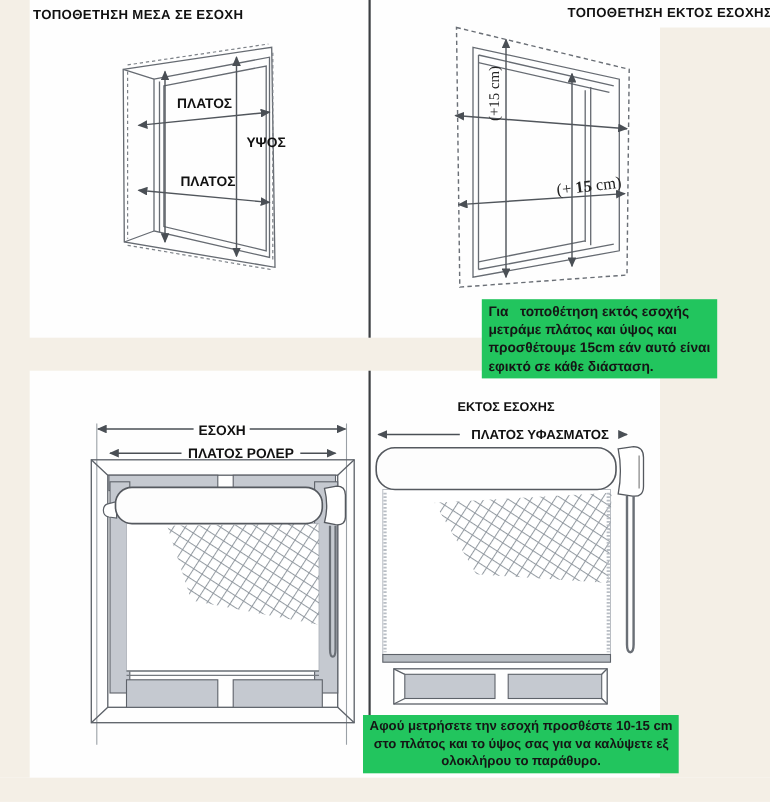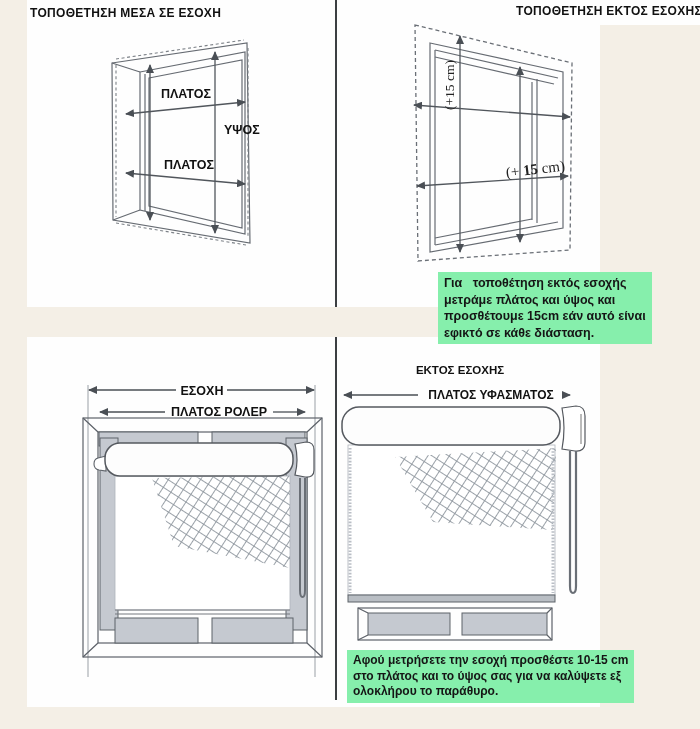--- a/index.html
+++ b/index.html
@@ -15,7 +15,7 @@
   }
   .para{
     position:absolute;font-weight:bold;white-space:pre-wrap;color:#151515;
-    background:#86efac;
+    background:#22c55e;
   }
   .para.left{left:30px;top:263px;font-size:14px;line-height:17px;padding:2px 4px;background:transparent;}
   .para.right{left:438px;top:272px;font-size:12.5px;line-height:16.5px;padding:3px 6px;}

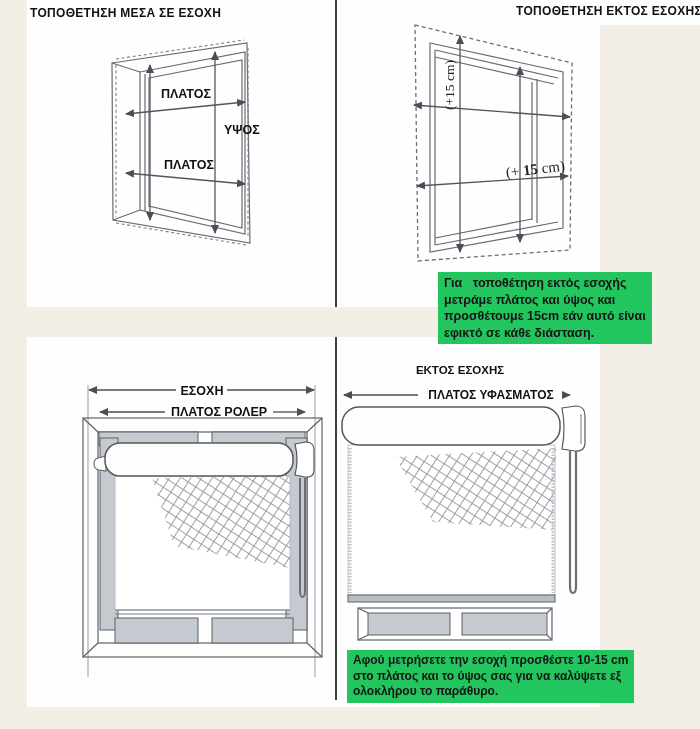--- a/index.html
+++ b/index.html
@@ -19,7 +19,7 @@
   }
   .para.left{left:30px;top:263px;font-size:14px;line-height:17px;padding:2px 4px;background:transparent;}
   .para.right{left:438px;top:272px;font-size:12.5px;line-height:16.5px;padding:3px 6px;}
-  .para.bottom{left:347px;top:650px;font-size:12px;line-height:15.5px;padding:3px 6px;}
+  .para.bottom{left:330px;top:650px;font-size:12px;line-height:15.5px;padding:3px 6px;text-align:center;}
   .diag{position:absolute;}
   svg text.lbl{font-family:"Liberation Sans",sans-serif;font-weight:bold;fill:#111;}
   svg text.serif{font-family:"Liberation Serif","DejaVu Serif",serif;fill:#222;font-weight:normal;}

